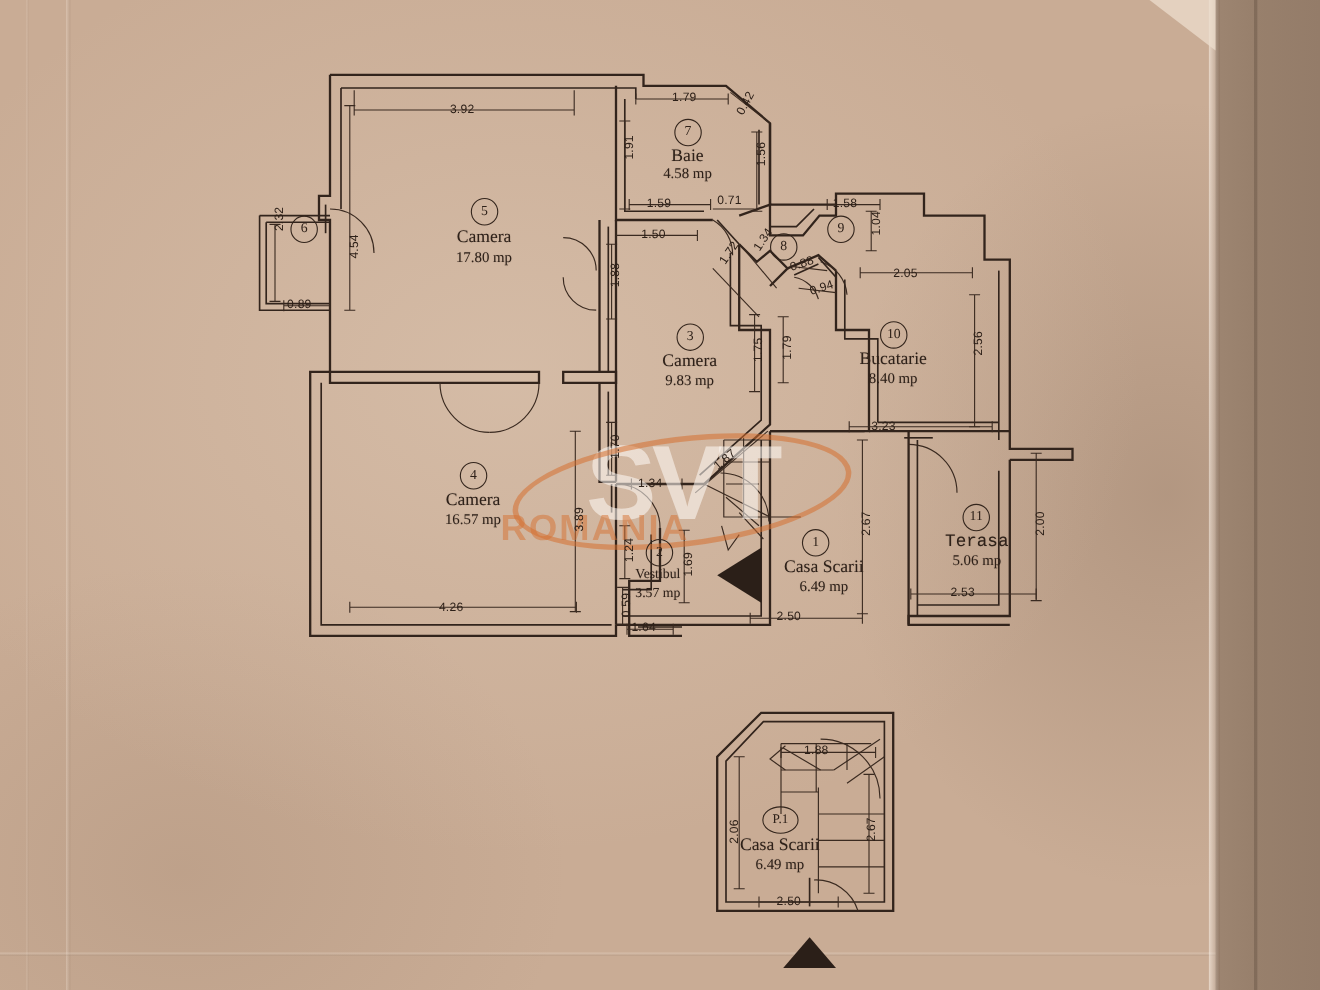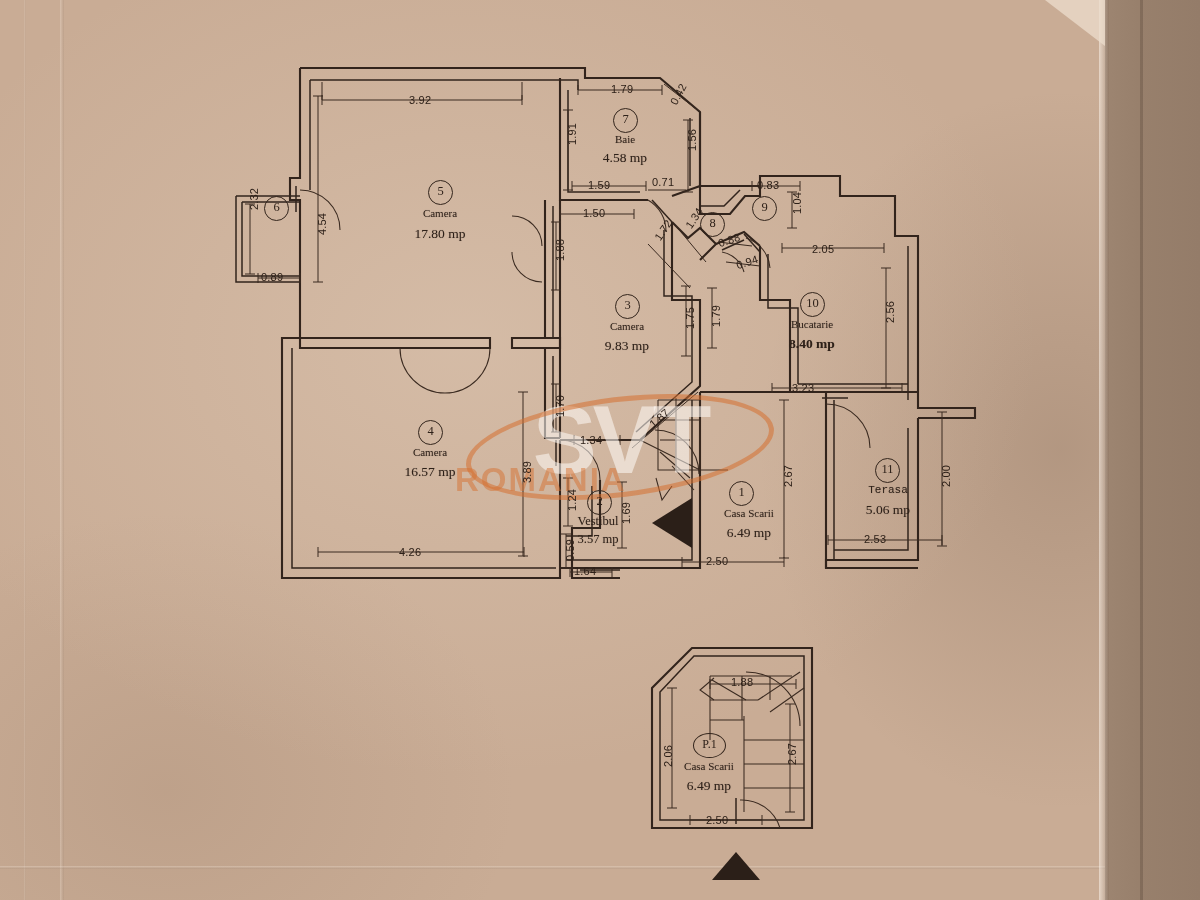--- a/index.html
+++ b/index.html
@@ -65,7 +65,7 @@
   .label{position:absolute;text-align:center;color:#2e2119;
          font-family:"Liberation Serif", serif;line-height:1.12;
          text-shadow:0 0 1px rgba(60,44,34,.25);}
-  .rname{font-size:11px;}
+  .rname{font-size:16px;}
   .rarea{font-size:13.5px;}
   .num-circle{
     position:absolute;width:23px;height:23px;border:1.4px solid #33251c;

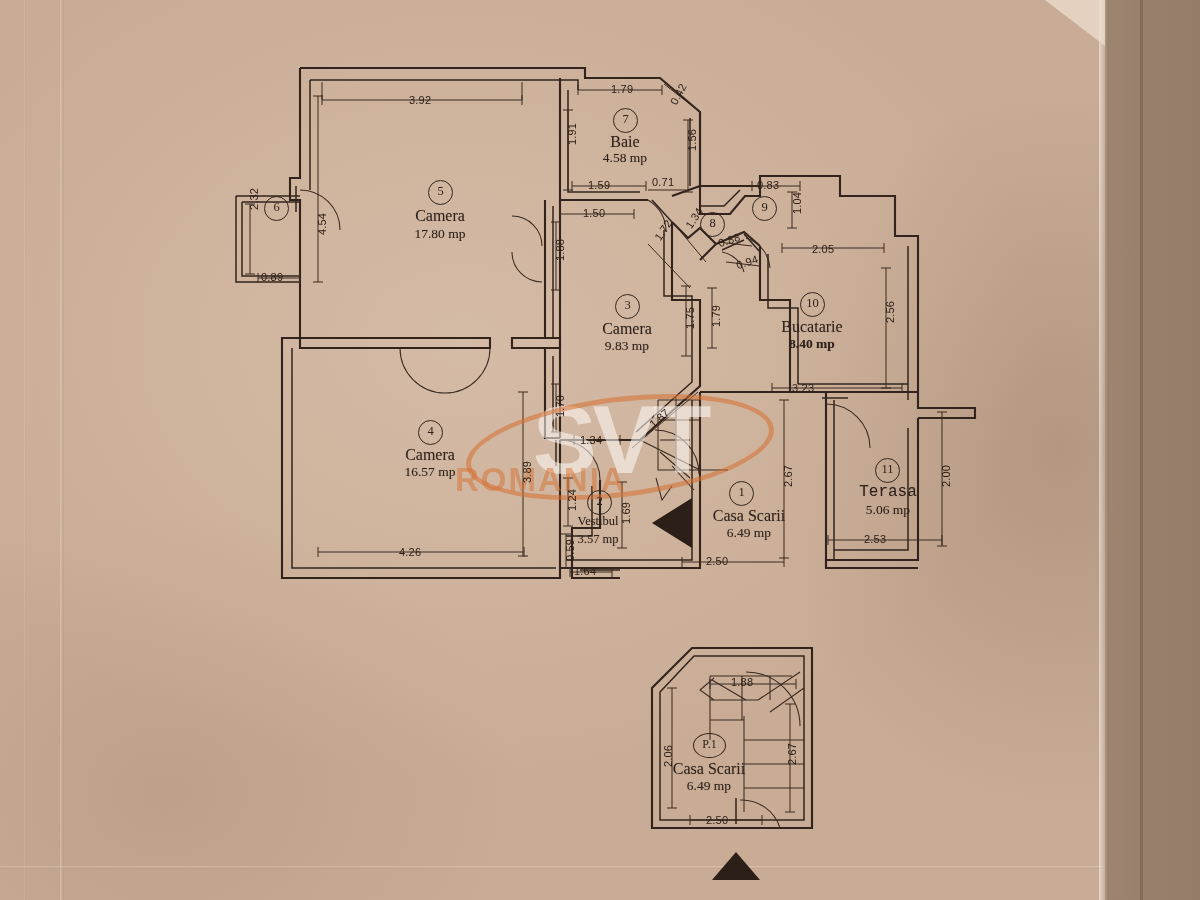--- a/index.html
+++ b/index.html
@@ -398,7 +398,7 @@
   <div class="dimtxt" style="left:652px;top:224px;transform:rotate(-56deg);">1.72</div>
   <div class="dimtxt" style="left:718px;top:234px;transform:rotate(-18deg);">0.88</div>
   <div class="dimtxt" style="left:736px;top:256px;transform:rotate(-18deg);">0.94</div>
-  <div class="dimtxt" style="left:757px;top:179px;">0.83</div>
+  <div class="dimtxt" style="left:757px;top:179px;">1.58</div>
   <div class="dimtxt" style="left:786px;top:197px;transform:rotate(-90deg);">1.04</div>
 
   <div class="dimtxt" style="left:812px;top:243px;">2.05</div>

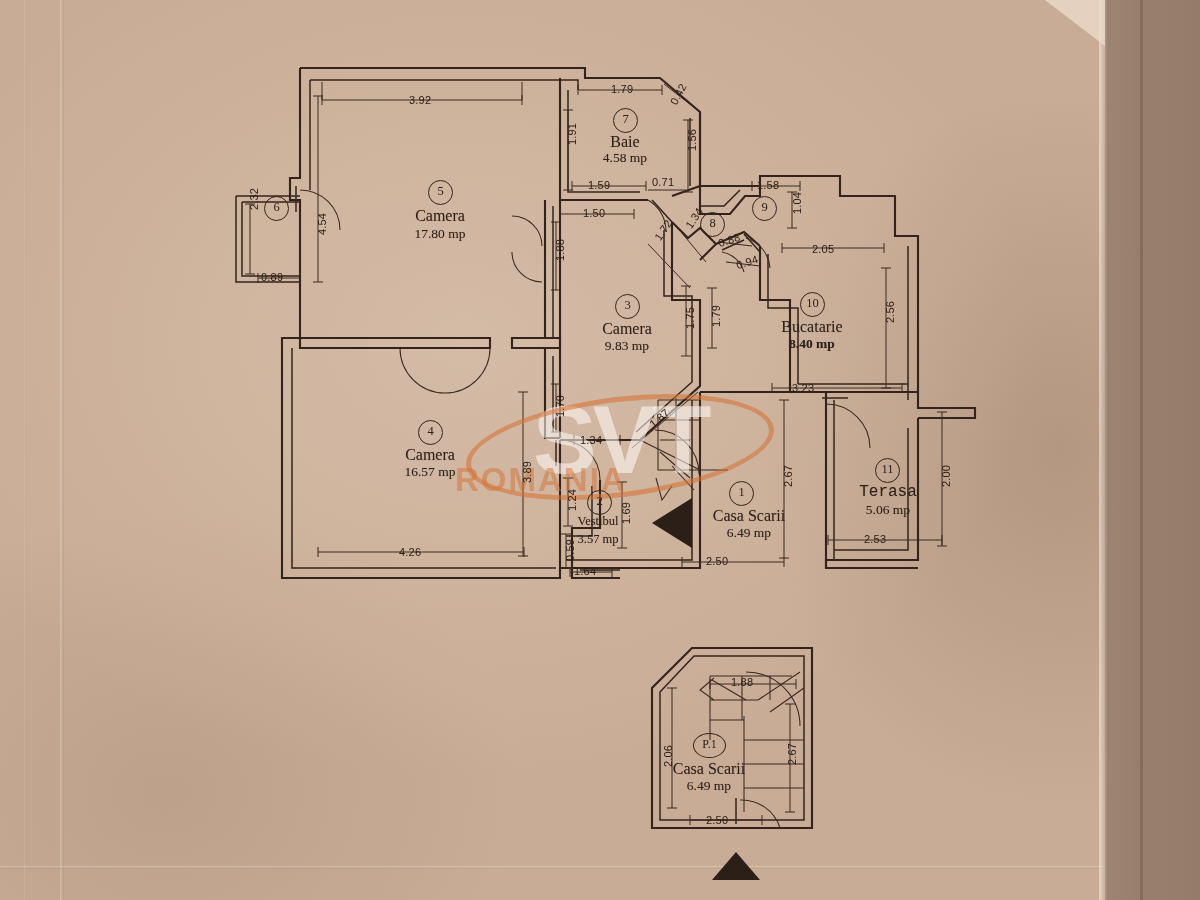--- a/index.html
+++ b/index.html
@@ -358,7 +358,7 @@
 
   <div class="num-circle" style="left:800px;top:292px;">10</div>
   <div class="label rname" style="left:752px;top:318px;width:120px;">Bucatarie</div>
-  <div class="label rarea" style="left:752px;top:336px;width:120px;font-weight:bold;">8.40 mp</div>
+  <div class="label rarea" style="left:752px;top:336px;width:120px;">8.40 mp</div>
 
   <div class="num-circle" style="left:418px;top:420px;">4</div>
   <div class="label rname" style="left:370px;top:446px;width:120px;">Camera</div>

